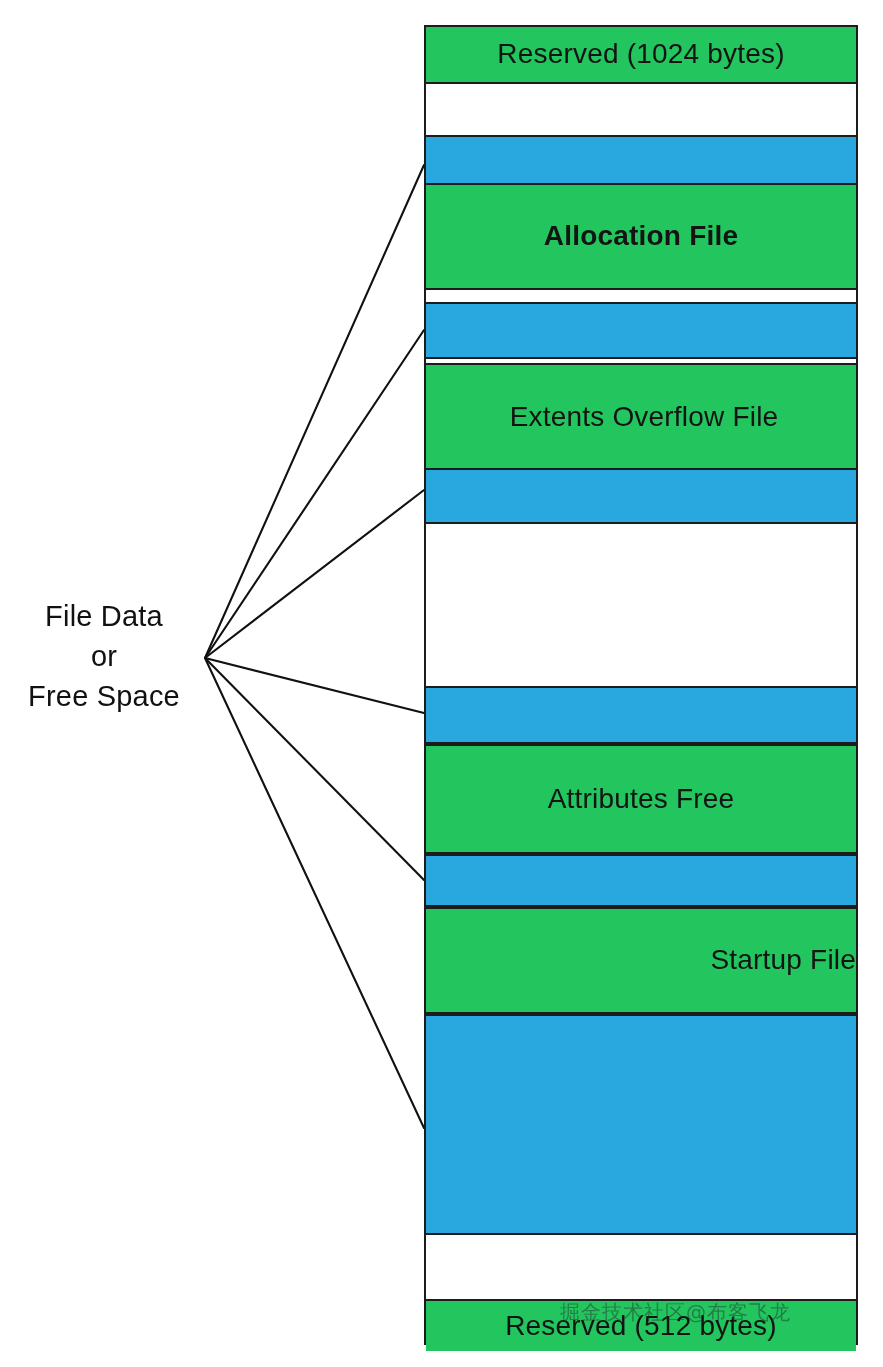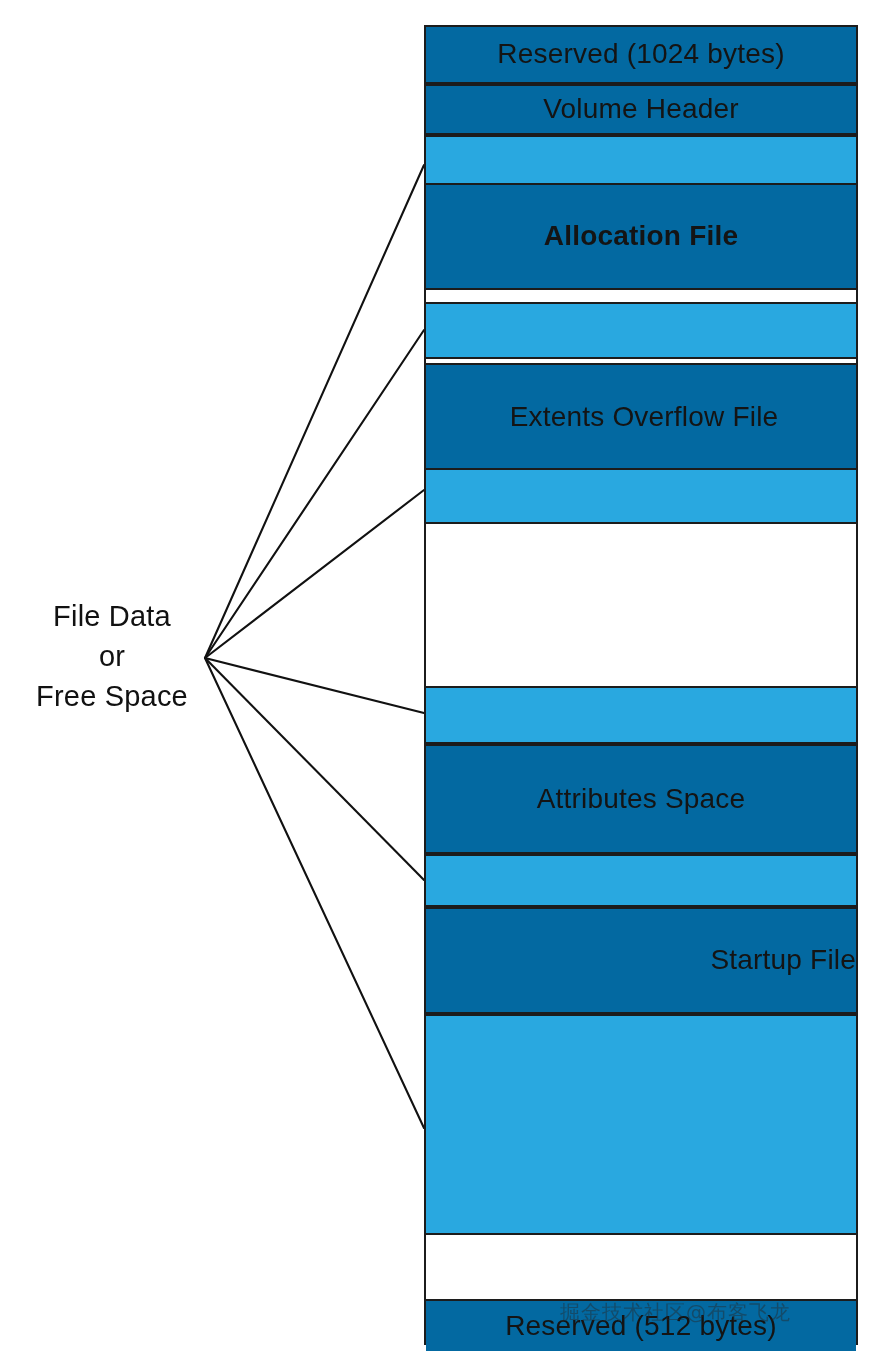--- a/index.html
+++ b/index.html
@@ -68,7 +68,7 @@
     justify-content: center;
     border-top: 2px solid #1c1c1c;
     border-bottom: 2px solid #1c1c1c;
-    background: #0369a1;
+    background: #22c55e;
   }
   .band.first { border-top: none; }
   .band.last  { border-bottom: none; }

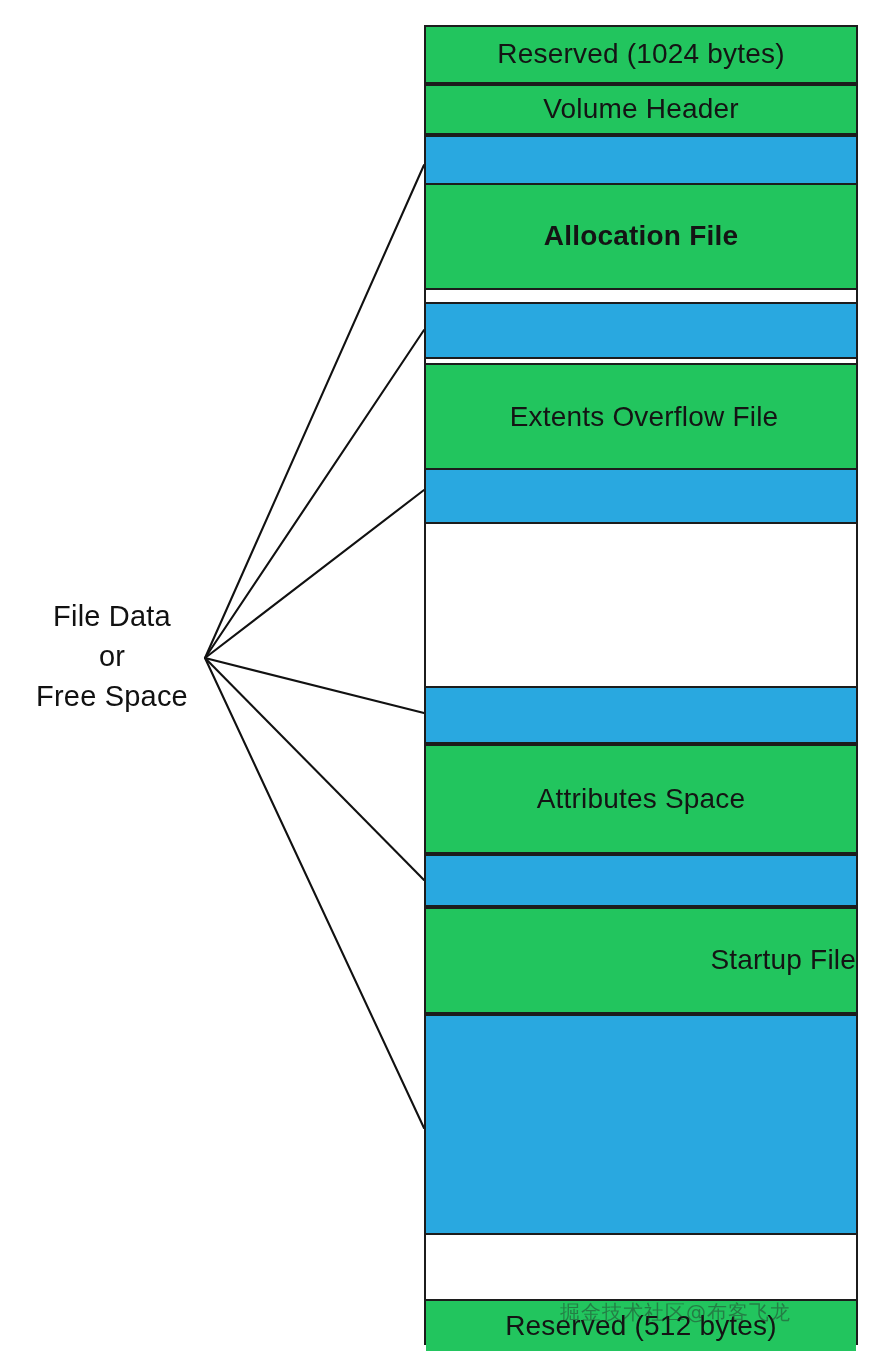--- a/index.html
+++ b/index.html
@@ -121,9 +121,6 @@
       <div class="band first" style="top: 0px; height: 57px;">
         <span class="band-label">Reserved (1024 bytes)</span>
       </div>
-      <div class="band" style="top: 57px; height: 51px;">
-        <span class="band-label">Volume Header</span>
-      </div>
       <div class="band data" style="top: 108px; height: 60px;"></div>
       <div class="band" style="top: 156px; height: 107px; font-weight: bold;">
         <span class="band-label">Allocation File</span>

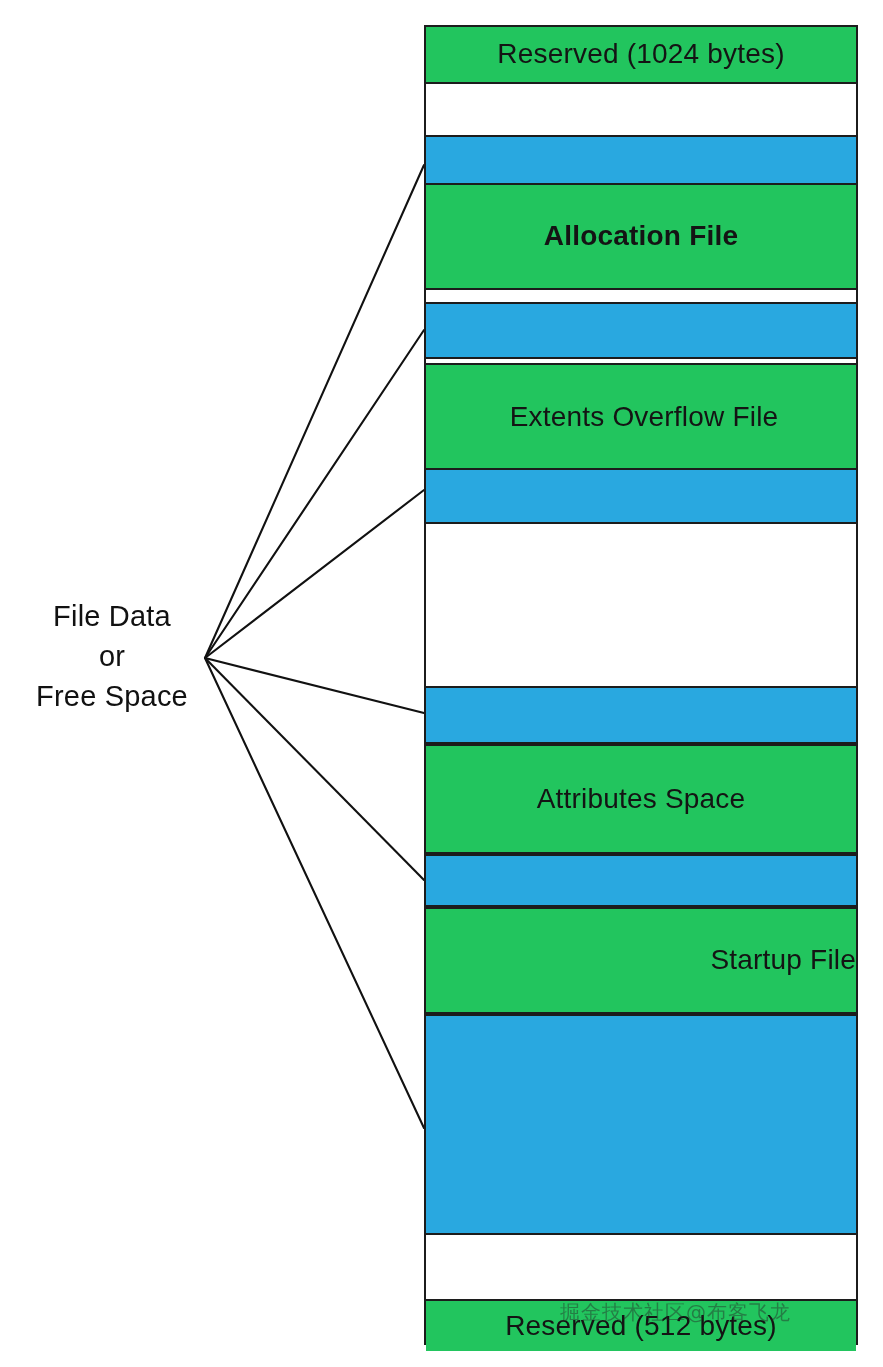--- a/index.html
+++ b/index.html
@@ -26,7 +26,7 @@
   
   #left-label {
     position: absolute;
-    left: 12px;
+    left: 4px;
     top: 596px;
     width: 200px;
     text-align: center;

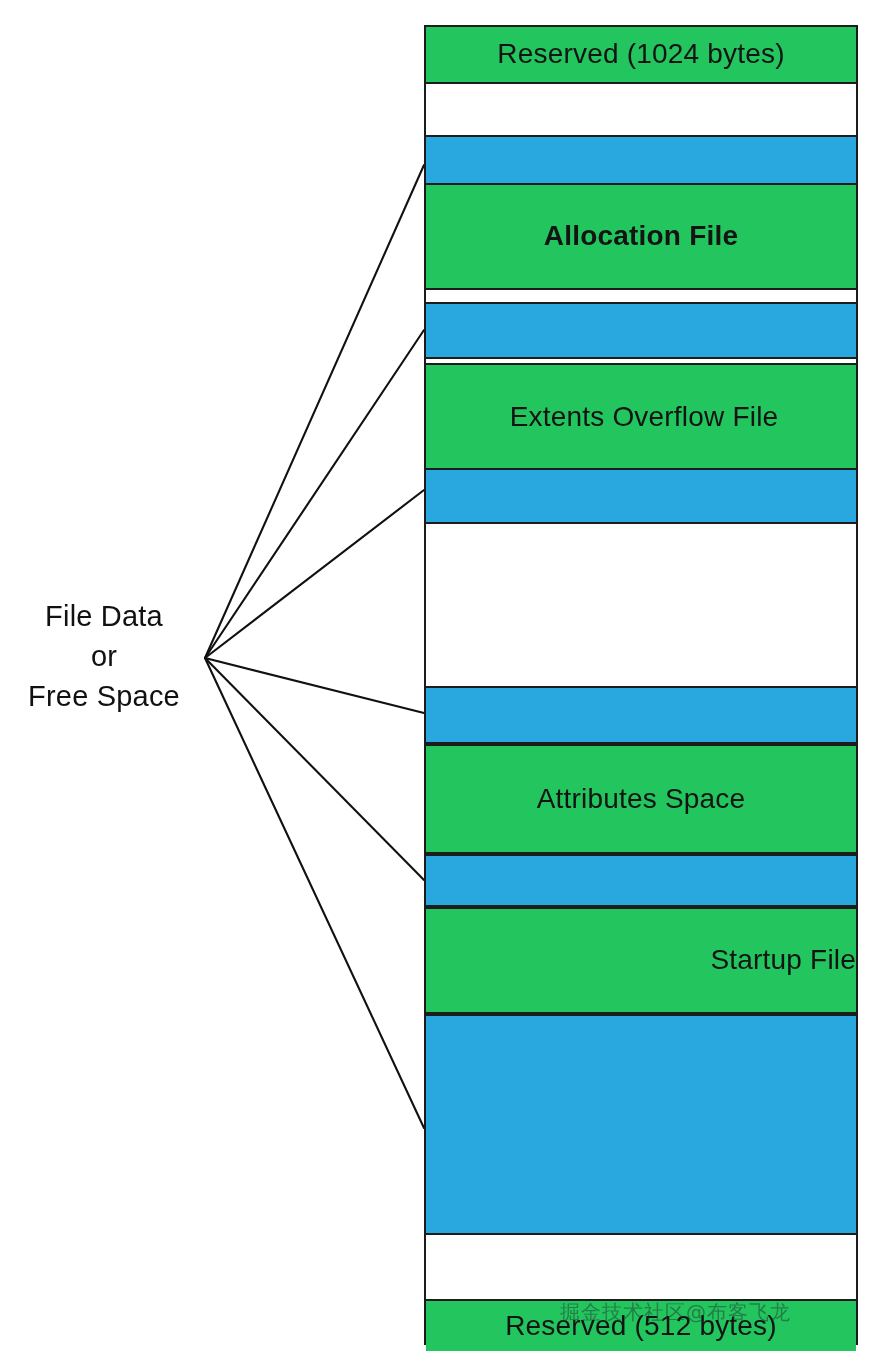--- a/index.html
+++ b/index.html
@@ -132,7 +132,7 @@
       <div class="band data" style="top: 441px; height: 56px;"></div>
       <div class="band data" style="top: 659px; height: 58px;"></div>
       <div class="band" style="top: 717px; height: 110px;">
-        <span class="band-label">Attributes Space</span>
+        <span class="band-label">Attributes Free</span>
       </div>
       <div class="band data" style="top: 827px; height: 53px;"></div>
       <div class="band" style="top: 880px; height: 107px; justify-content: flex-end;">

